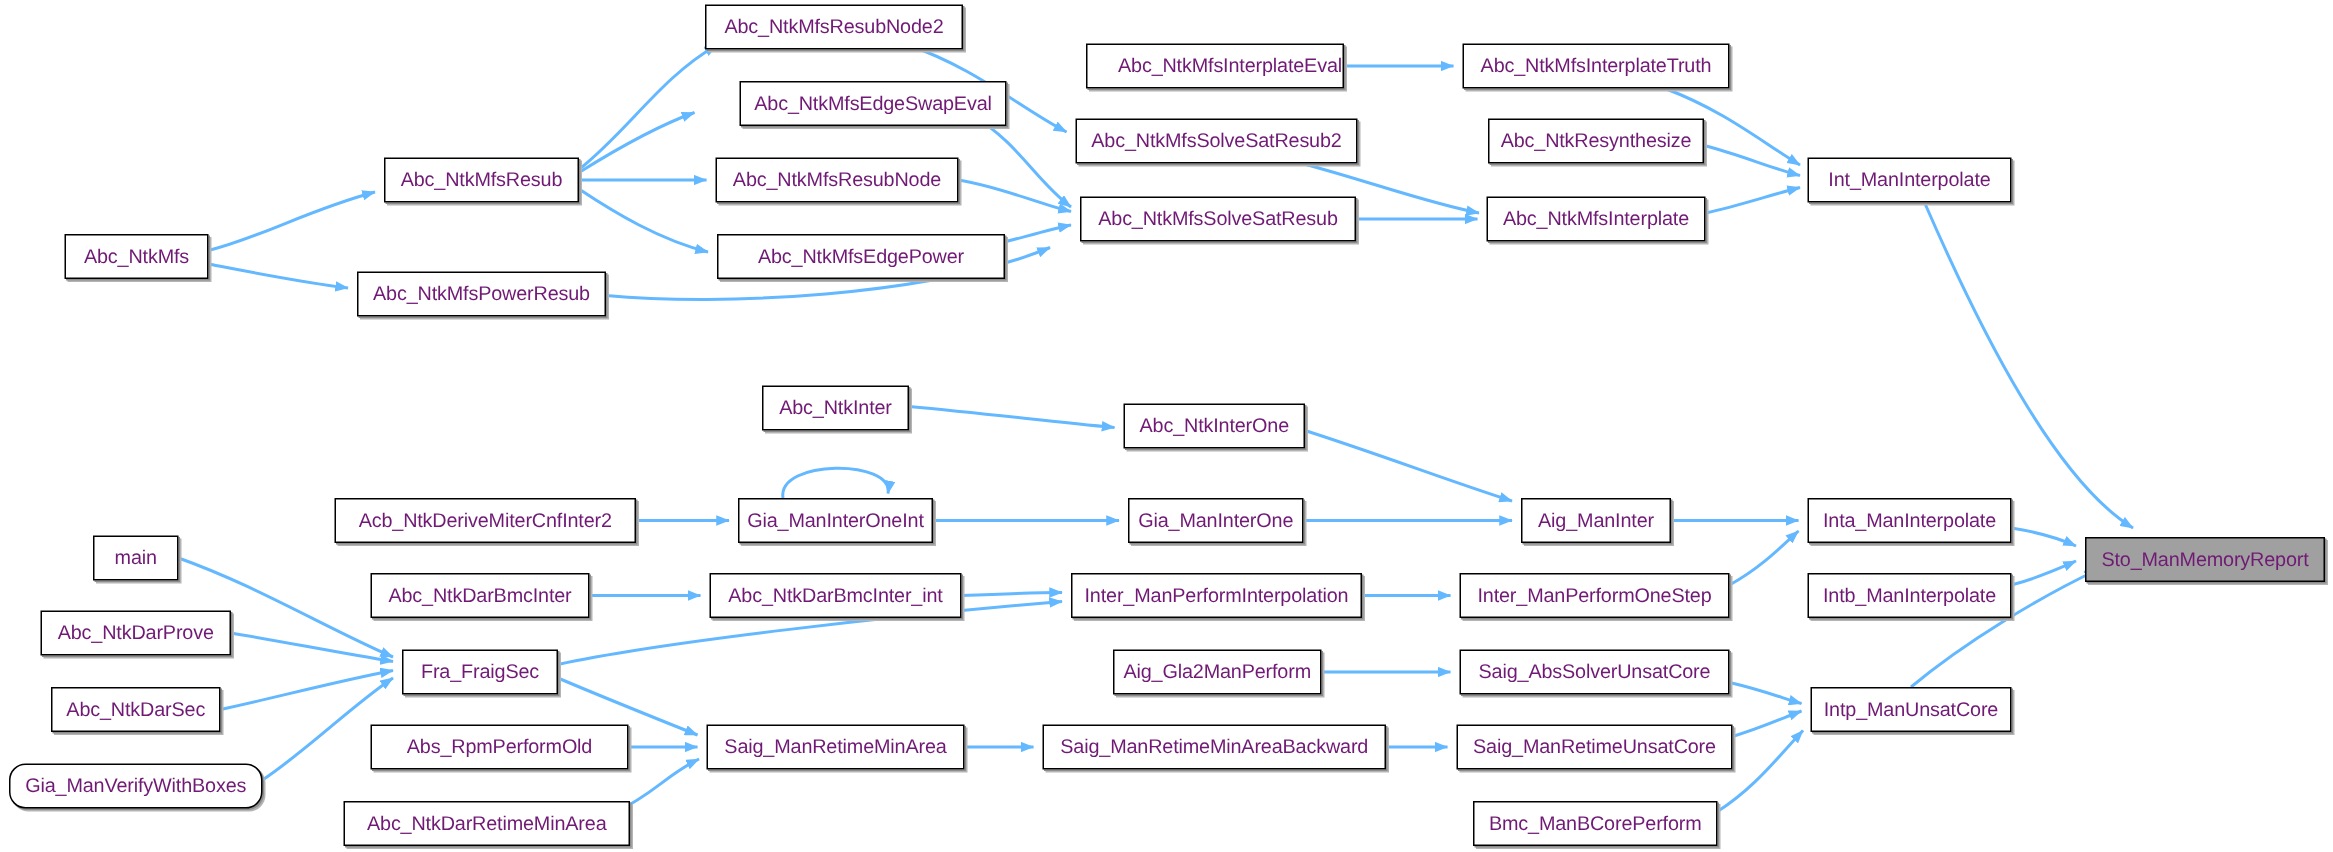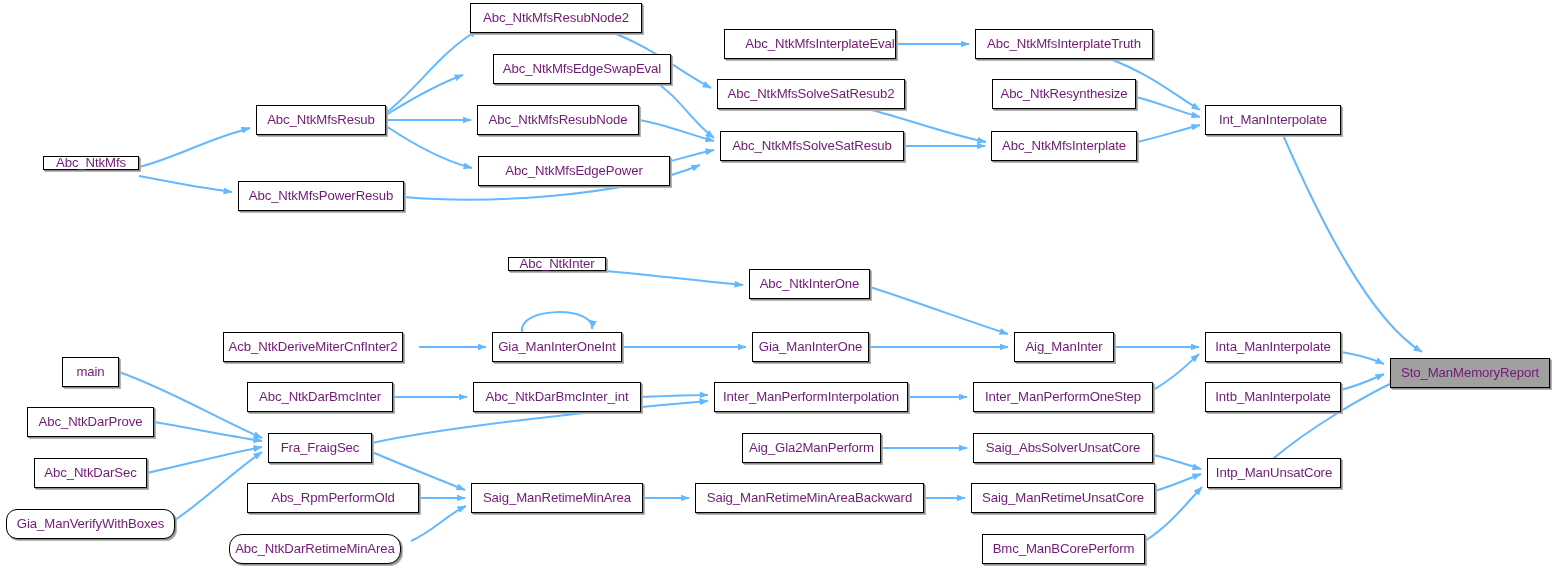--- a/index.html
+++ b/index.html
@@ -114,7 +114,7 @@
       <div class="node" style="left: 991px; top: 131px; width: 146px; height: 30px;">
         <span>Abc_NtkMfsInterplate</span>
       </div>
-      <div class="node" style="left: 43px; top: 156px; width: 96px; height: 14px;">
+      <div class="node" style="left: 43px; top: 156px; width: 96px; height: 30px;">
         <span>Abc_NtkMfs</span>
       </div>
       <div class="node" style="left: 478px; top: 156px; width: 192px; height: 30px;">

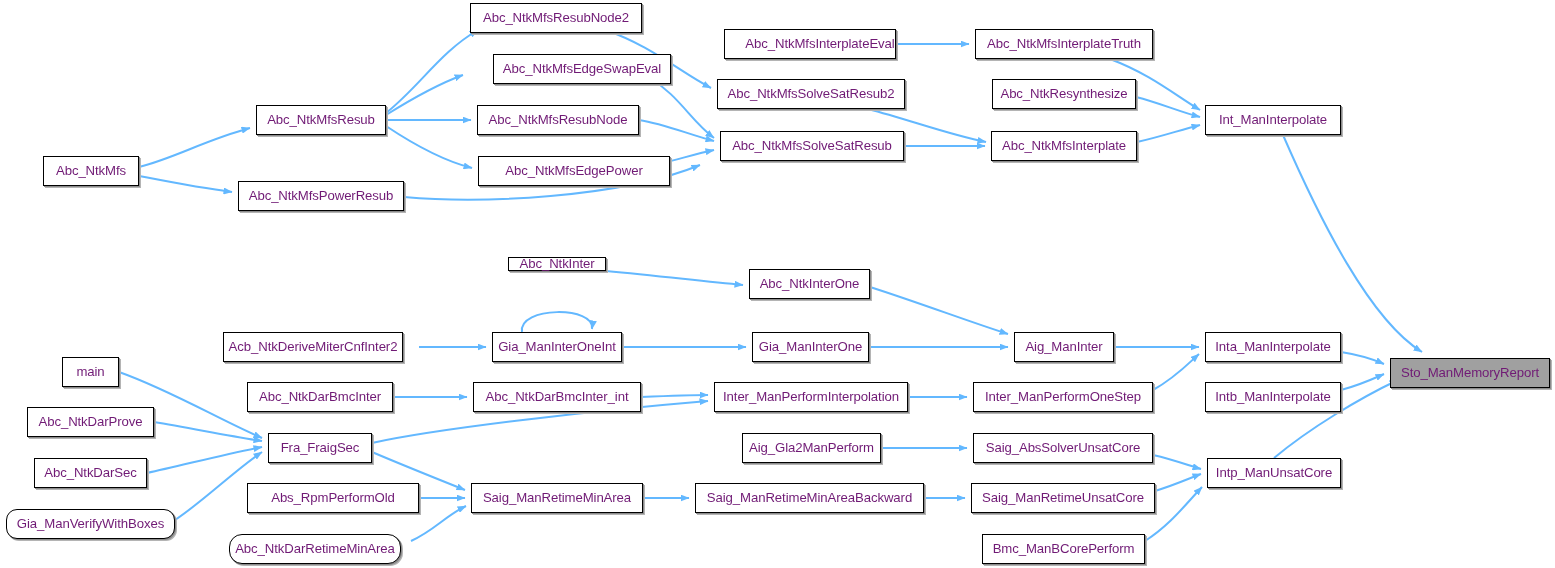--- a/index.html
+++ b/index.html
@@ -123,7 +123,7 @@
       <div class="node" style="left: 238px; top: 181px; width: 166px; height: 30px;">
         <span>Abc_NtkMfsPowerResub</span>
       </div>
-      <div class="node" style="left: 508px; top: 257px; width: 98px; height: 14px;">
+      <div class="node" style="left: 508px; top: 257px; width: 98px; height: 30px;">
         <span>Abc_NtkInter</span>
       </div>
       <div class="node" style="left: 749px; top: 269px; width: 121px; height: 30px;">

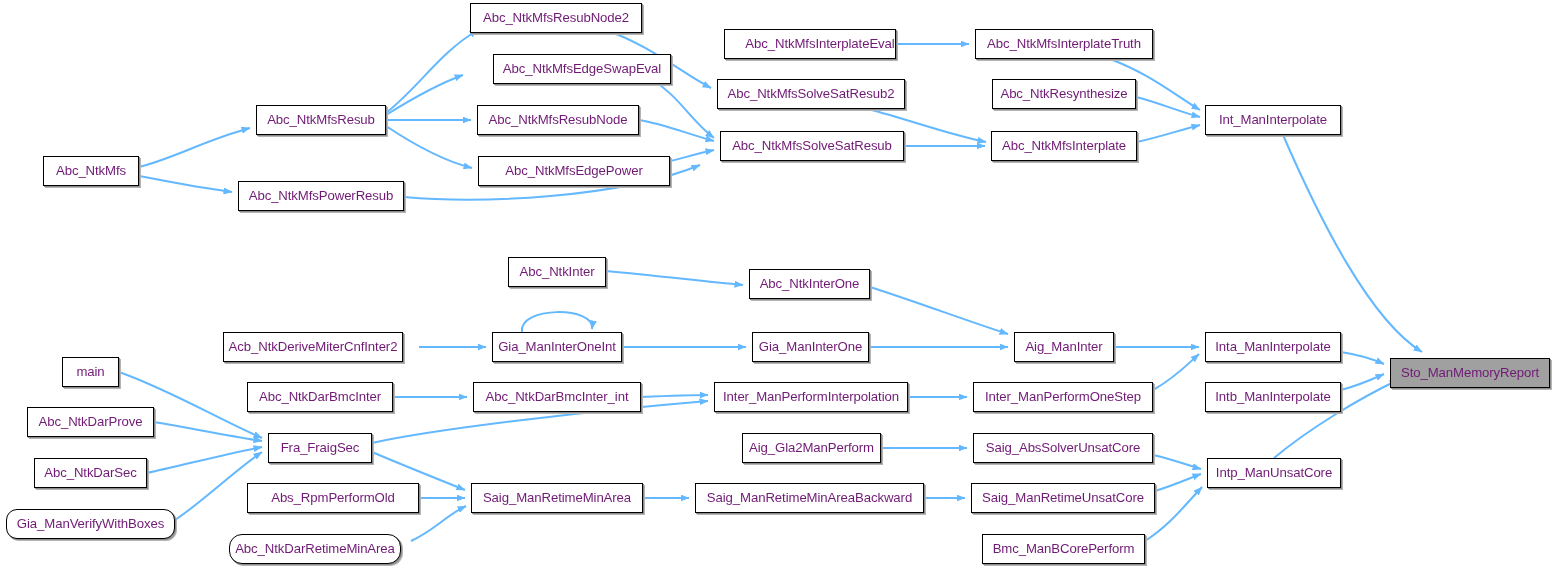--- a/index.html
+++ b/index.html
@@ -141,7 +141,7 @@
       <div class="node" style="left: 1205px; top: 332px; width: 136px; height: 30px;">
         <span>Inta_ManInterpolate</span>
       </div>
-      <div class="node" style="left: 223px; top: 332px; width: 180px; height: 30px;">
+      <div class="node" style="left: 223px; top: 332px; width: 201px; height: 30px;">
         <span>Acb_NtkDeriveMiterCnfInter2</span>
       </div>
       <div class="node focus" style="left: 1390px; top: 358px; width: 160px; height: 30px;">

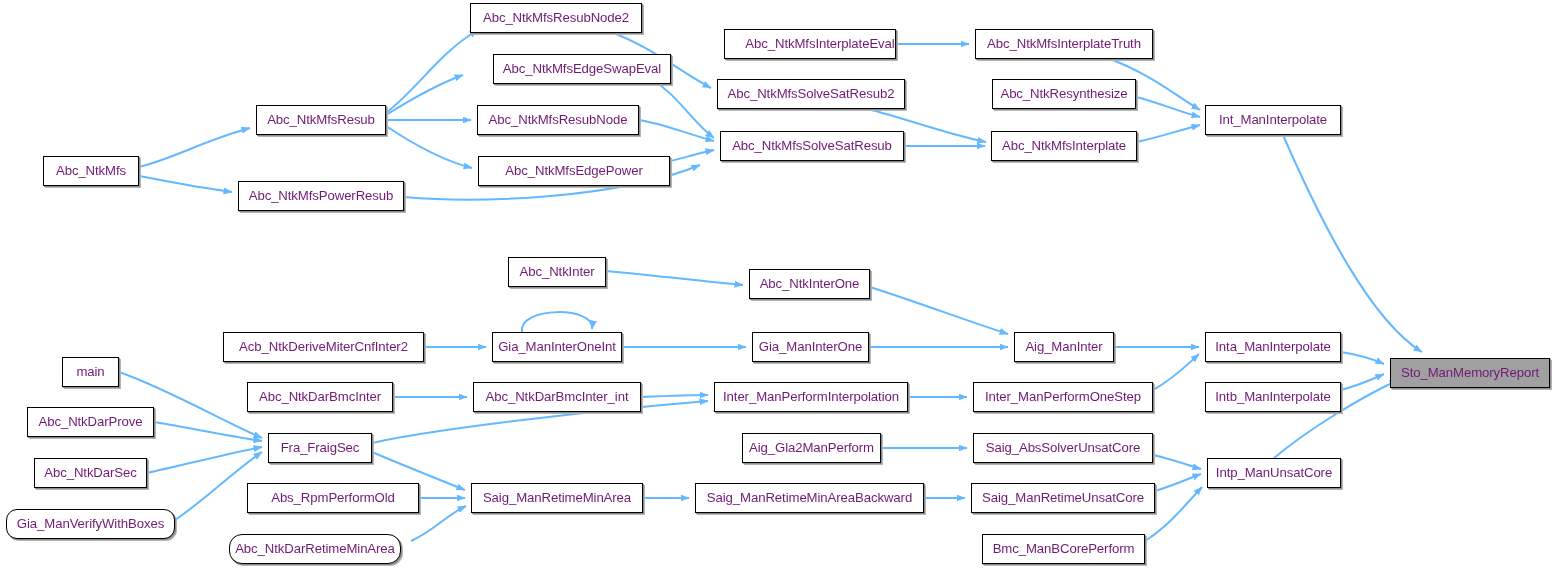--- a/index.html
+++ b/index.html
@@ -198,7 +198,7 @@
       <div class="node" style="left: 6px; top: 509px; width: 169px; height: 30px; border-radius: 11px;">
         <span>Gia_ManVerifyWithBoxes</span>
       </div>
-      <div class="node" style="left: 229px; top: 534px; width: 172px; height: 30px; border-radius: 13px;">
+      <div class="node" style="left: 229px; top: 534px; width: 191px; height: 30px;">
         <span>Abc_NtkDarRetimeMinArea</span>
       </div>
       <div class="node" style="left: 982px; top: 534px; width: 163px; height: 30px;">

